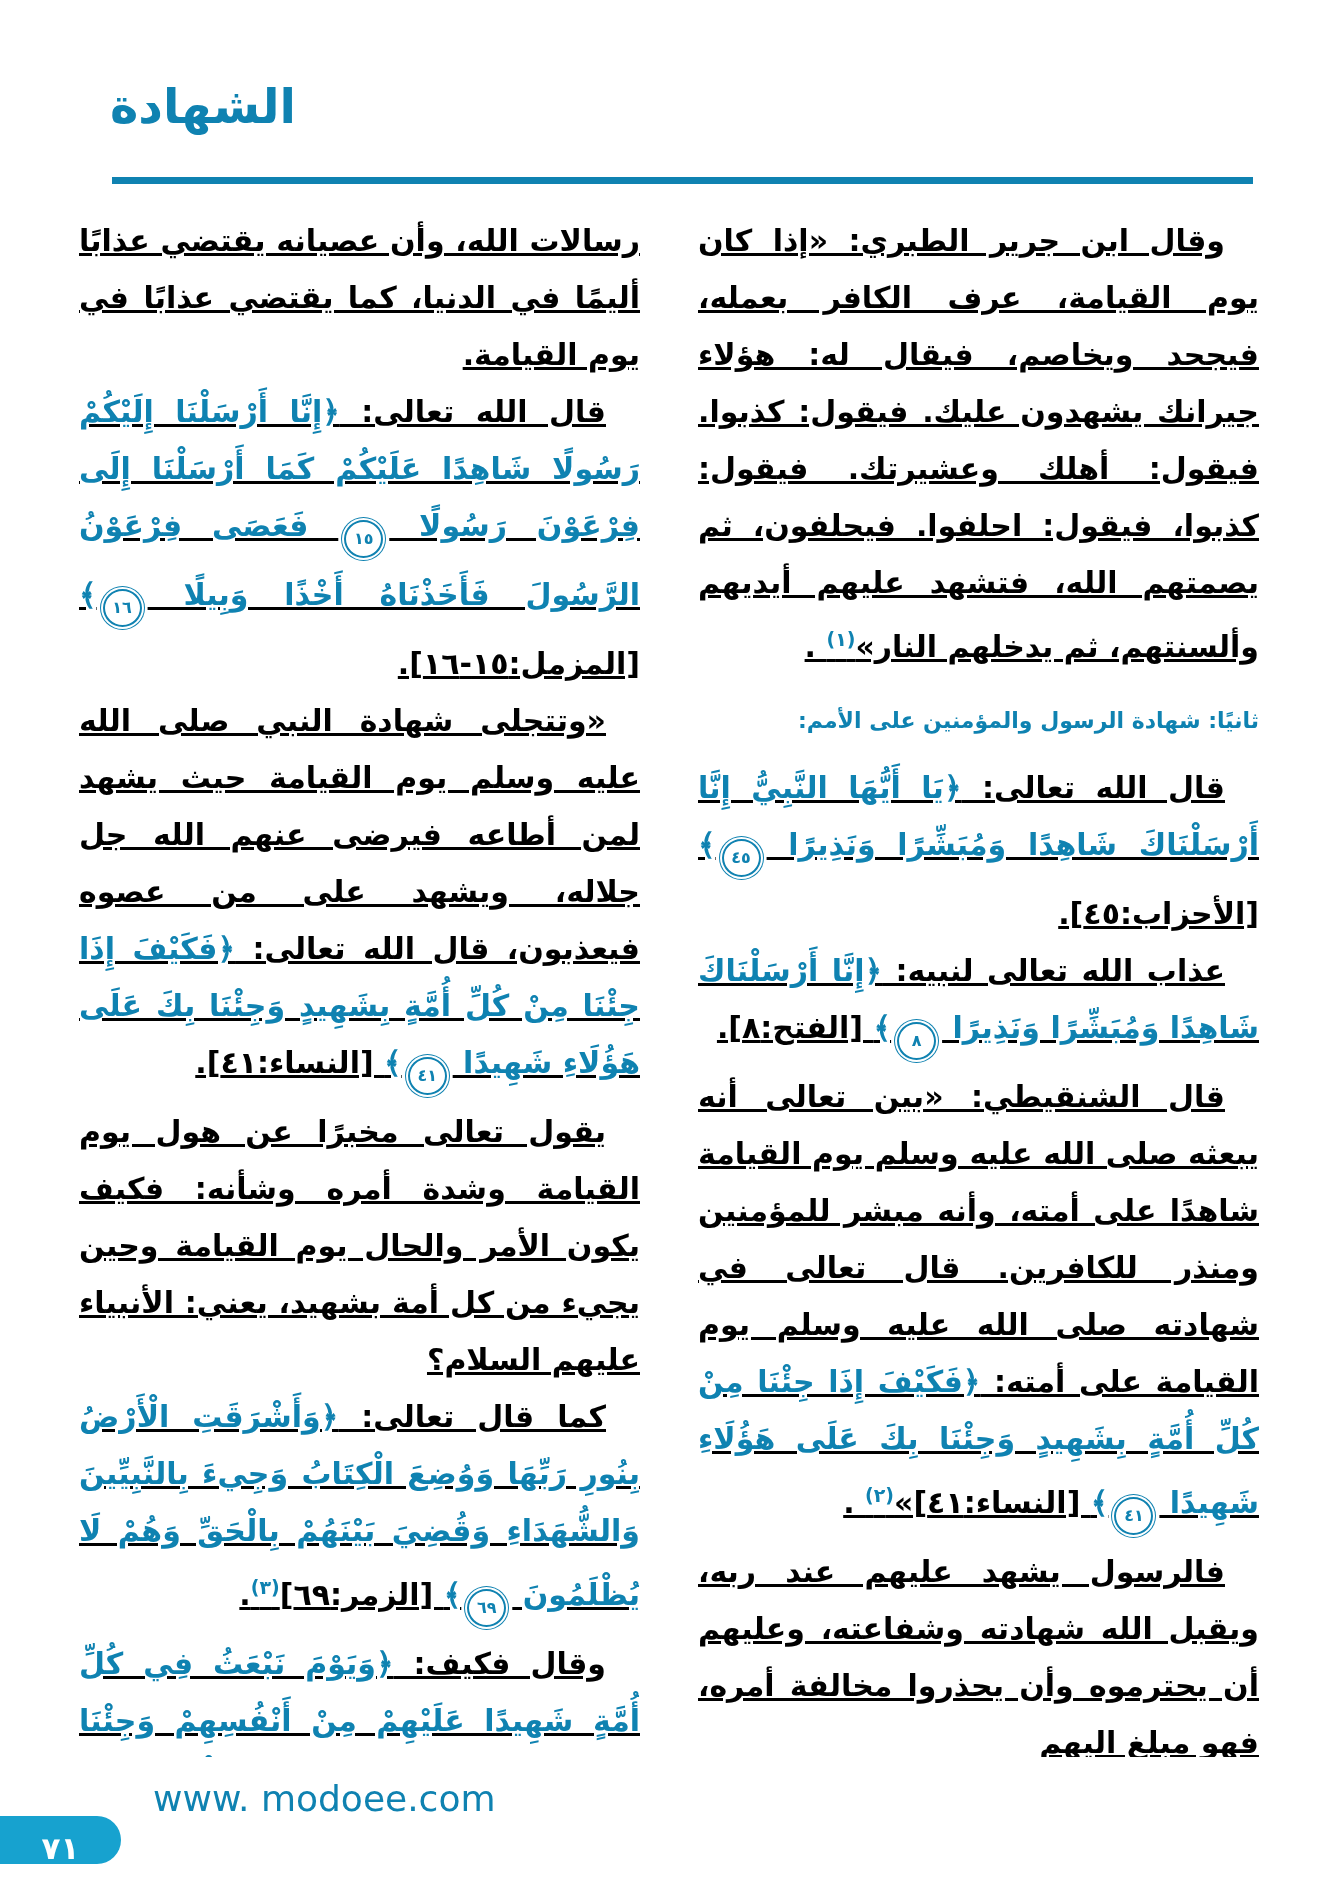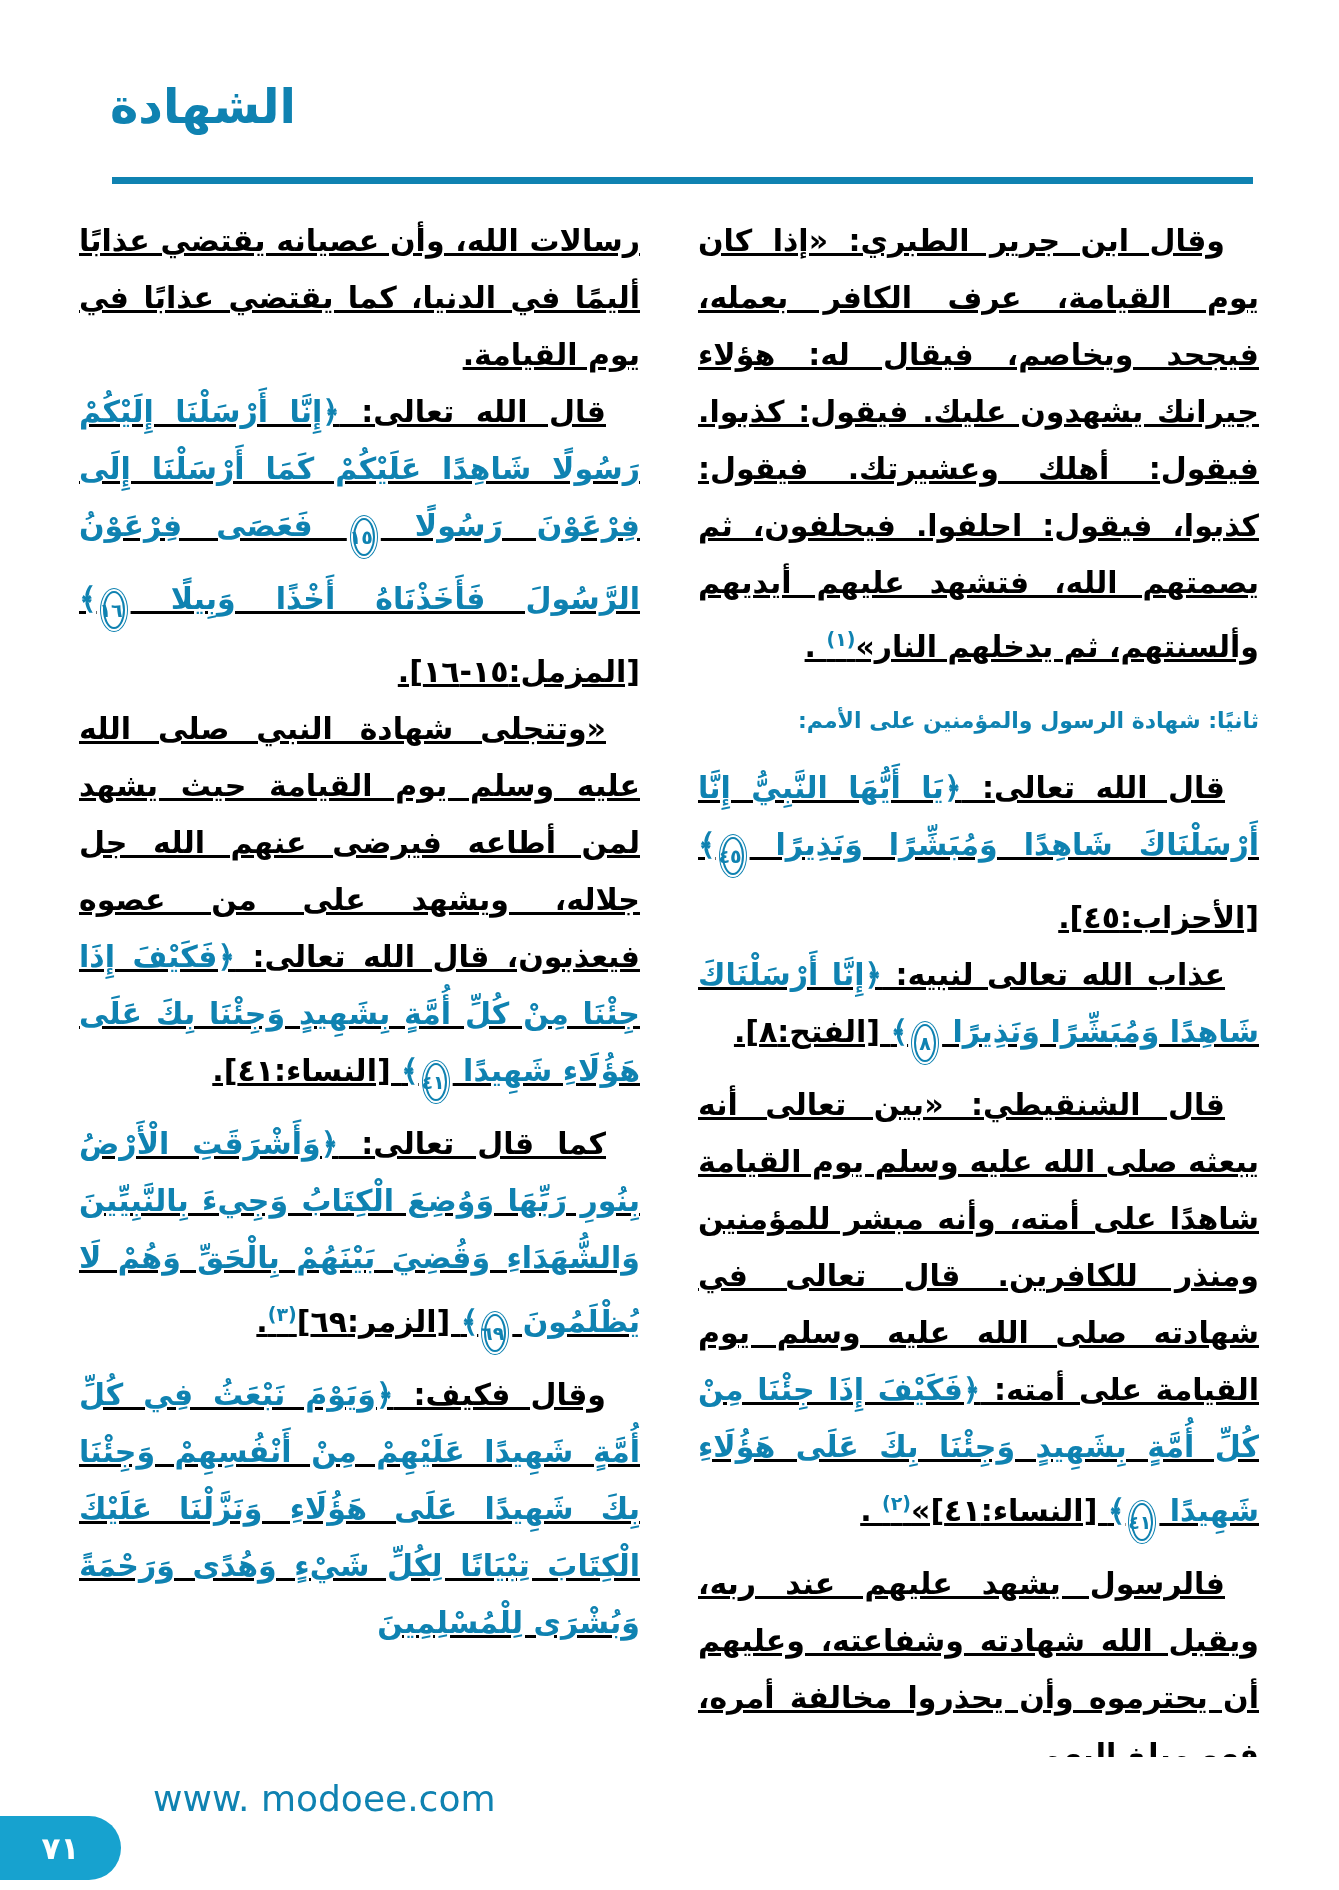--- a/index.html
+++ b/index.html
@@ -59,15 +59,15 @@
   }
   .seg-aya {
     display: inline-block;
-    width: 22px; height: 38px;
+    width: 39px; height: 38px;
     border: 2px solid var(--accent, #0f82b1);
     border-radius: 50%;
     box-shadow: 0 0 0 2px #ffffff, 0 0 0 3px var(--accent, #0f82b1);
     color: var(--accent, #0f82b1);
-    font-size: 19px; line-height: 34px;
+    font-size: 16px; line-height: 34px;
     text-align: center; text-indent: 0;
     vertical-align: -8px;
-    margin: 14px 6px;
+    margin: 8px 6px;
     background: #fff;
   }
   .footer-tab {

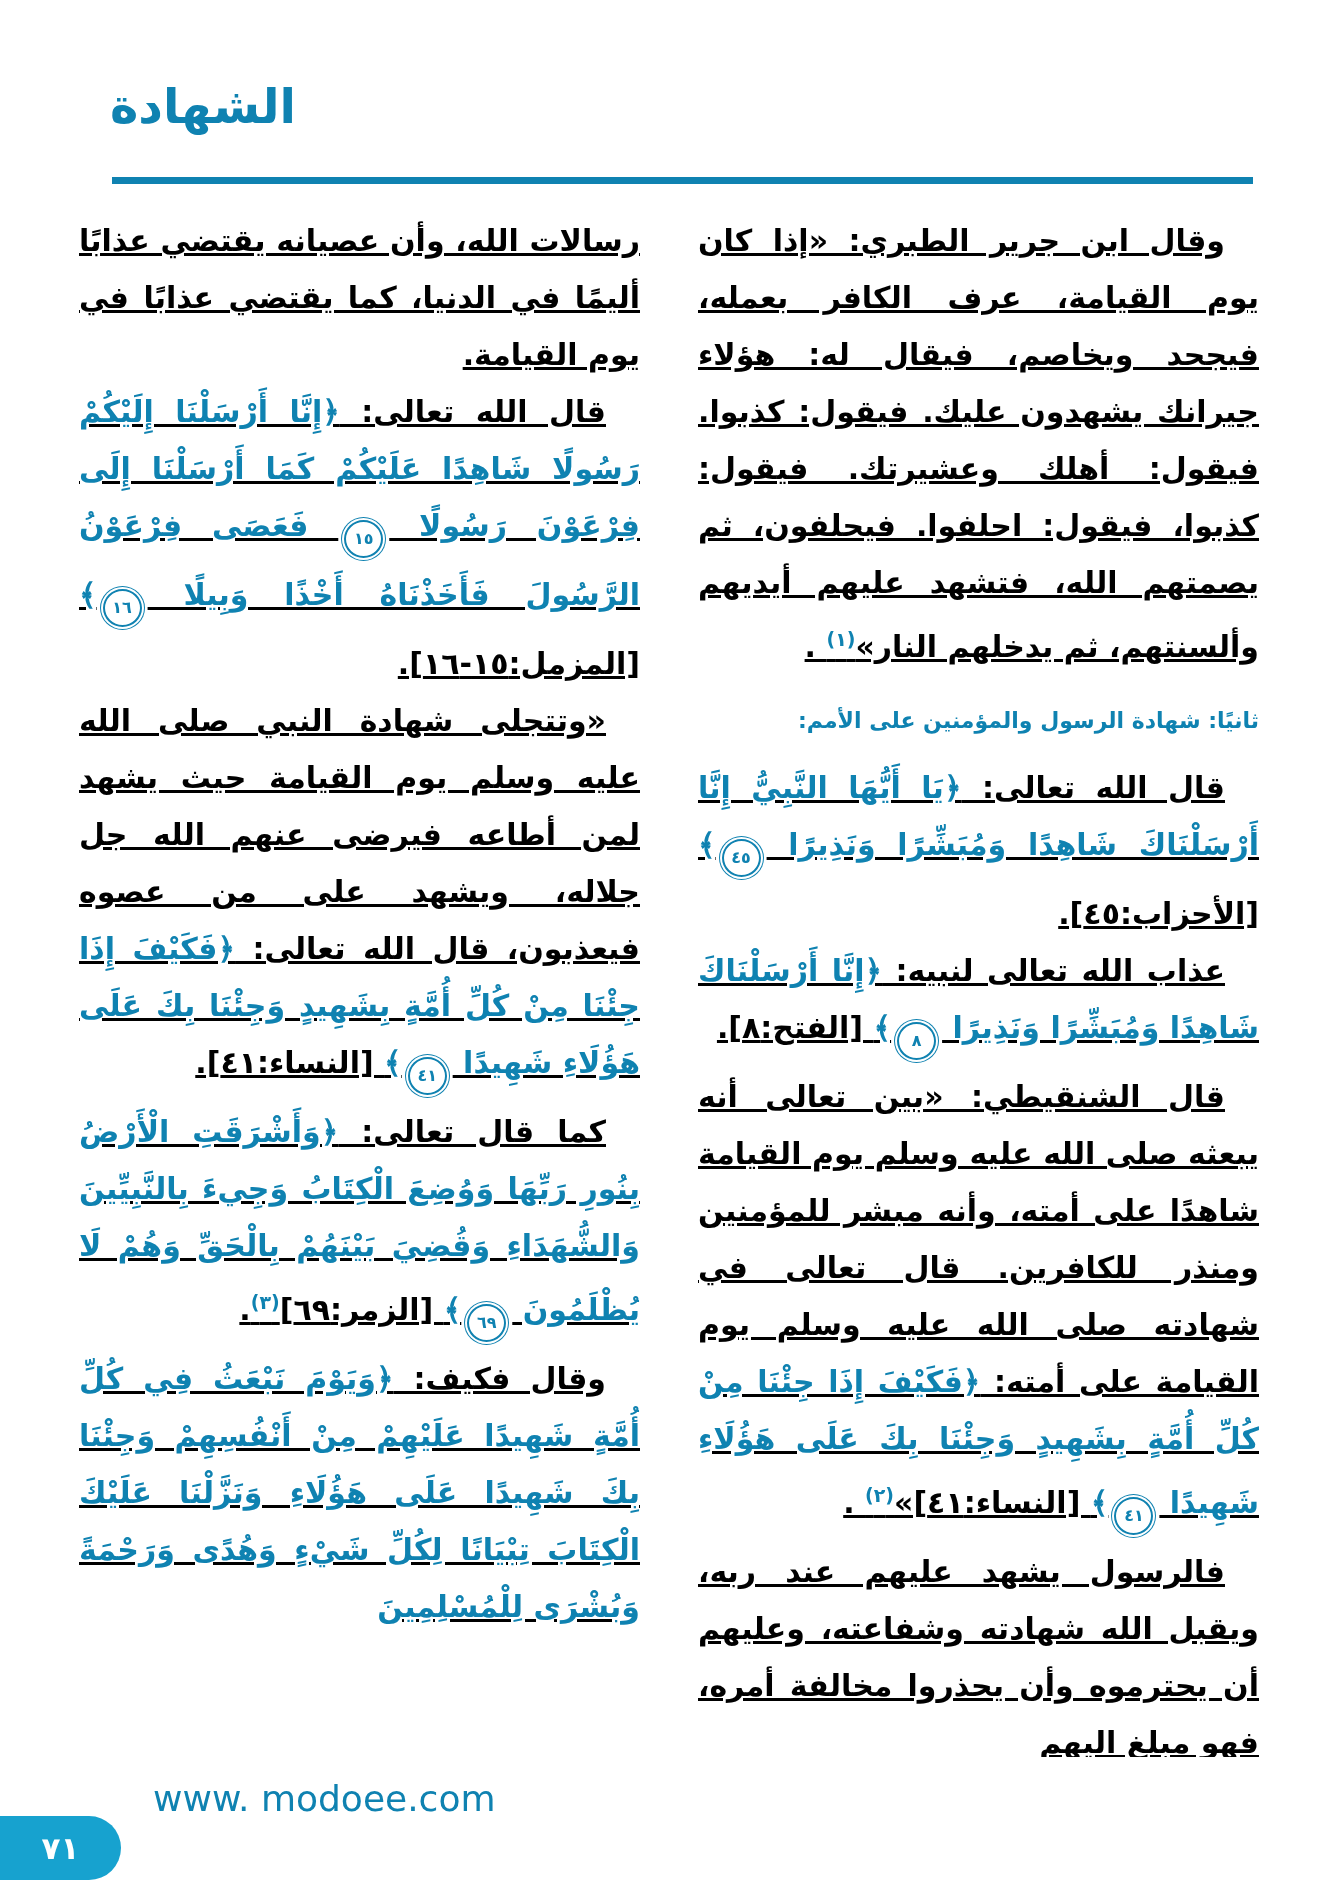--- a/index.html
+++ b/index.html
@@ -107,6 +107,7 @@
       <p class="para no-indent"><span class="seg-text">رسالات الله، وأن عصيانه يقتضي عذابًا أليمًا في الدنيا، كما يقتضي عذابًا في يوم القيامة.</span></p>
       <p class="para"><span class="seg-text">قال الله تعالى: </span><span class="seg-quran">﴿إِنَّا أَرْسَلْنَا إِلَيْكُمْ رَسُولًا شَاهِدًا عَلَيْكُمْ كَمَا أَرْسَلْنَا إِلَى فِرْعَوْنَ رَسُولًا </span><span class="seg-aya">١٥</span><span class="seg-quran"> فَعَصَى فِرْعَوْنُ الرَّسُولَ فَأَخَذْنَاهُ أَخْذًا وَبِيلًا </span><span class="seg-aya">١٦</span><span class="seg-quran">﴾</span><span class="seg-text"> [المزمل:١٥-١٦].</span></p>
       <p class="para"><span class="seg-text">«وتتجلى شهادة النبي صلى الله عليه وسلم يوم القيامة حيث يشهد لمن أطاعه فيرضى عنهم الله جل جلاله، ويشهد على من عصوه فيعذبون، قال الله تعالى: </span><span class="seg-quran">﴿فَكَيْفَ إِذَا جِئْنَا مِنْ كُلِّ أُمَّةٍ بِشَهِيدٍ وَجِئْنَا بِكَ عَلَى هَؤُلَاءِ شَهِيدًا </span><span class="seg-aya">٤١</span><span class="seg-quran">﴾</span><span class="seg-text"> [النساء:٤١].</span></p>
+      <p class="para"><span class="seg-text">يقول تعالى مخبرًا عن هول يوم القيامة وشدة أمره وشأنه: فكيف يكون الأمر والحال يوم القيامة وحين يجيء من كل أمة بشهيد، يعني: الأنبياء عليهم السلام؟</span></p>
       <p class="para"><span class="seg-text">كما قال تعالى: </span><span class="seg-quran">﴿وَأَشْرَقَتِ الْأَرْضُ بِنُورِ رَبِّهَا وَوُضِعَ الْكِتَابُ وَجِيءَ بِالنَّبِيِّينَ وَالشُّهَدَاءِ وَقُضِيَ بَيْنَهُمْ بِالْحَقِّ وَهُمْ لَا يُظْلَمُونَ </span><span class="seg-aya">٦٩</span><span class="seg-quran">﴾</span><span class="seg-text"> [الزمر:٦٩]</span><span class="seg-fn">(٣)</span><span class="seg-text">.</span></p>
       <p class="para"><span class="seg-text">وقال فكيف: </span><span class="seg-quran">﴿وَيَوْمَ نَبْعَثُ فِي كُلِّ أُمَّةٍ شَهِيدًا عَلَيْهِمْ مِنْ أَنْفُسِهِمْ وَجِئْنَا بِكَ شَهِيدًا عَلَى هَؤُلَاءِ وَنَزَّلْنَا عَلَيْكَ الْكِتَابَ تِبْيَانًا لِكُلِّ شَيْءٍ وَهُدًى وَرَحْمَةً وَبُشْرَى لِلْمُسْلِمِينَ </span></p>
     </div>

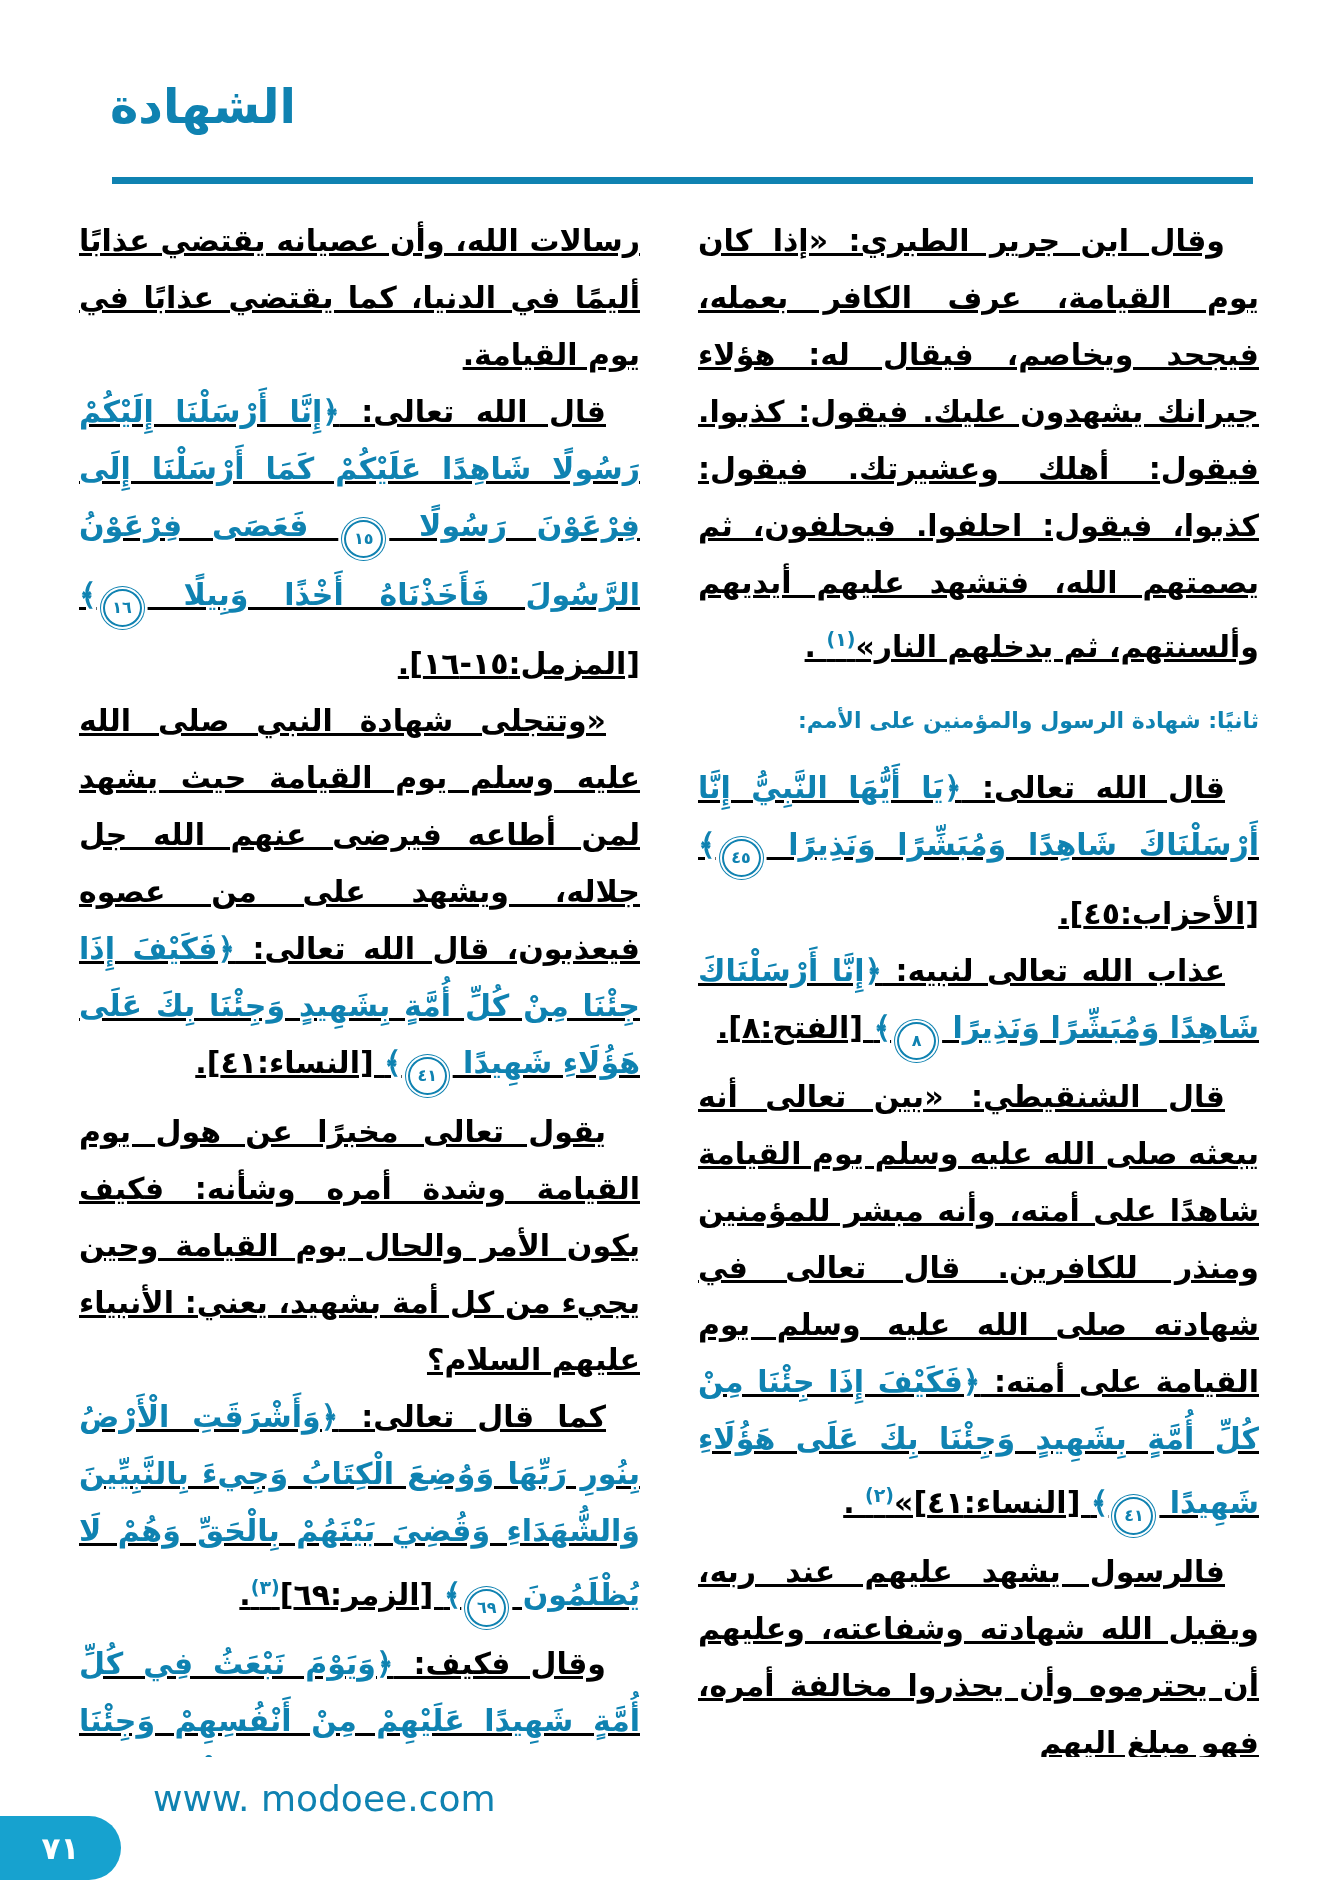--- a/index.html
+++ b/index.html
@@ -72,7 +72,7 @@
   }
   .footer-tab {
     position: absolute; left: 0; top: 1816px;
-    width: 121px; height: 64px;
+    width: 121px; height: 48px;
     background: var(--footer-tab, #17a2cf);
     border-radius: 0 34px 34px 0;
   }

